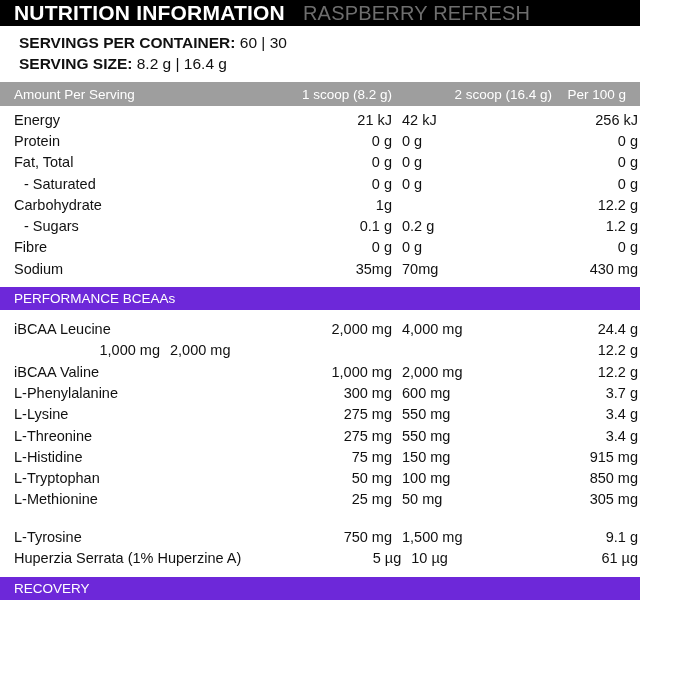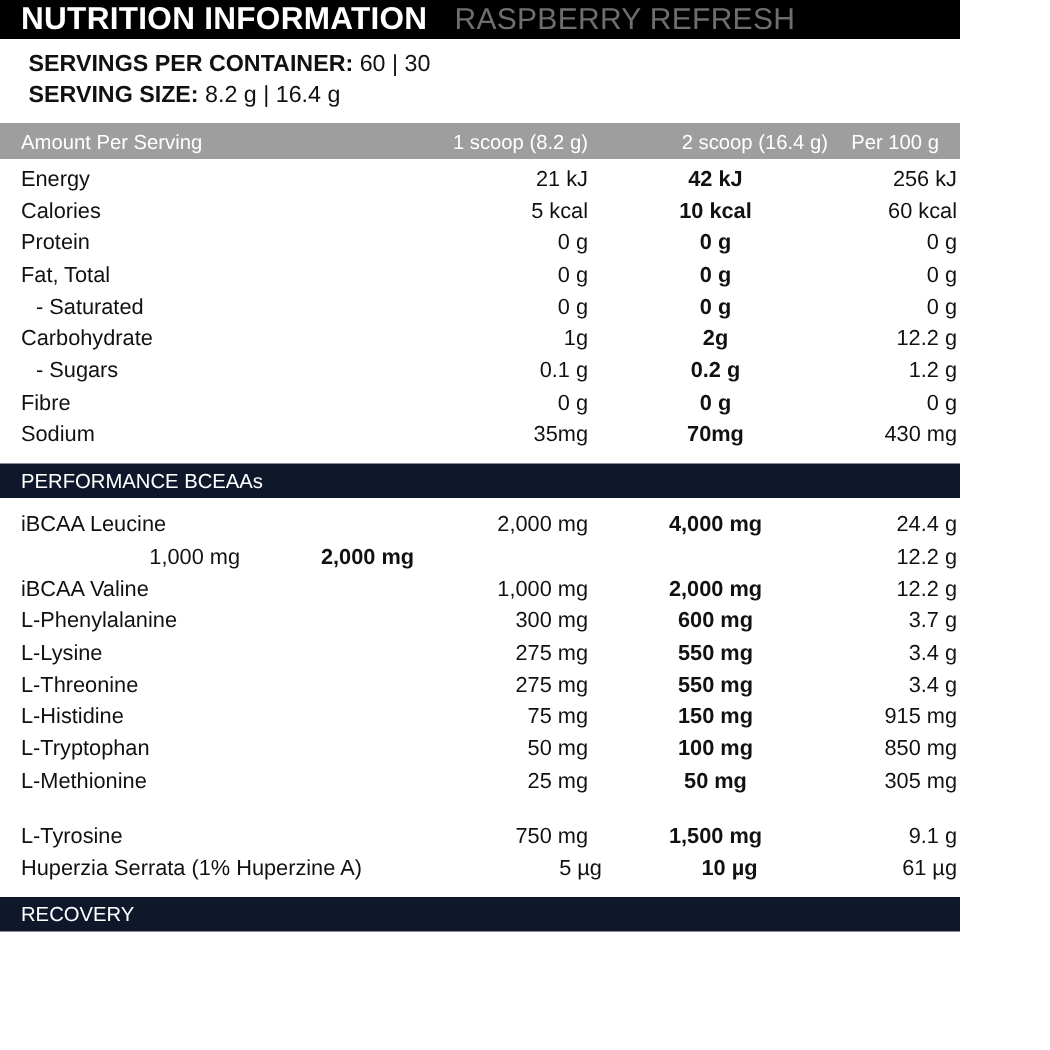--- a/index.html
+++ b/index.html
@@ -89,7 +89,7 @@
   }
   .row .c0 { flex: 0 0 232px; padding-left: 14px; box-sizing: border-box; white-space: nowrap; }
   .row .c1 { flex: 0 0 170px; text-align: right; padding-right: 10px; box-sizing: border-box; }
-  .row .c2 { flex: 0 0 160px; text-align: center; padding-right: 10px; box-sizing: border-box; font-weight: bold; }
+  .row .c2 { flex: 0 0 160px; text-align: left; padding-right: 10px; box-sizing: border-box; }
   .row .c3 { flex: 1 1 auto;  text-align: right; padding-right: 2px; box-sizing: border-box; }
   .row.indent .c0 { padding-left: 24px; }
 

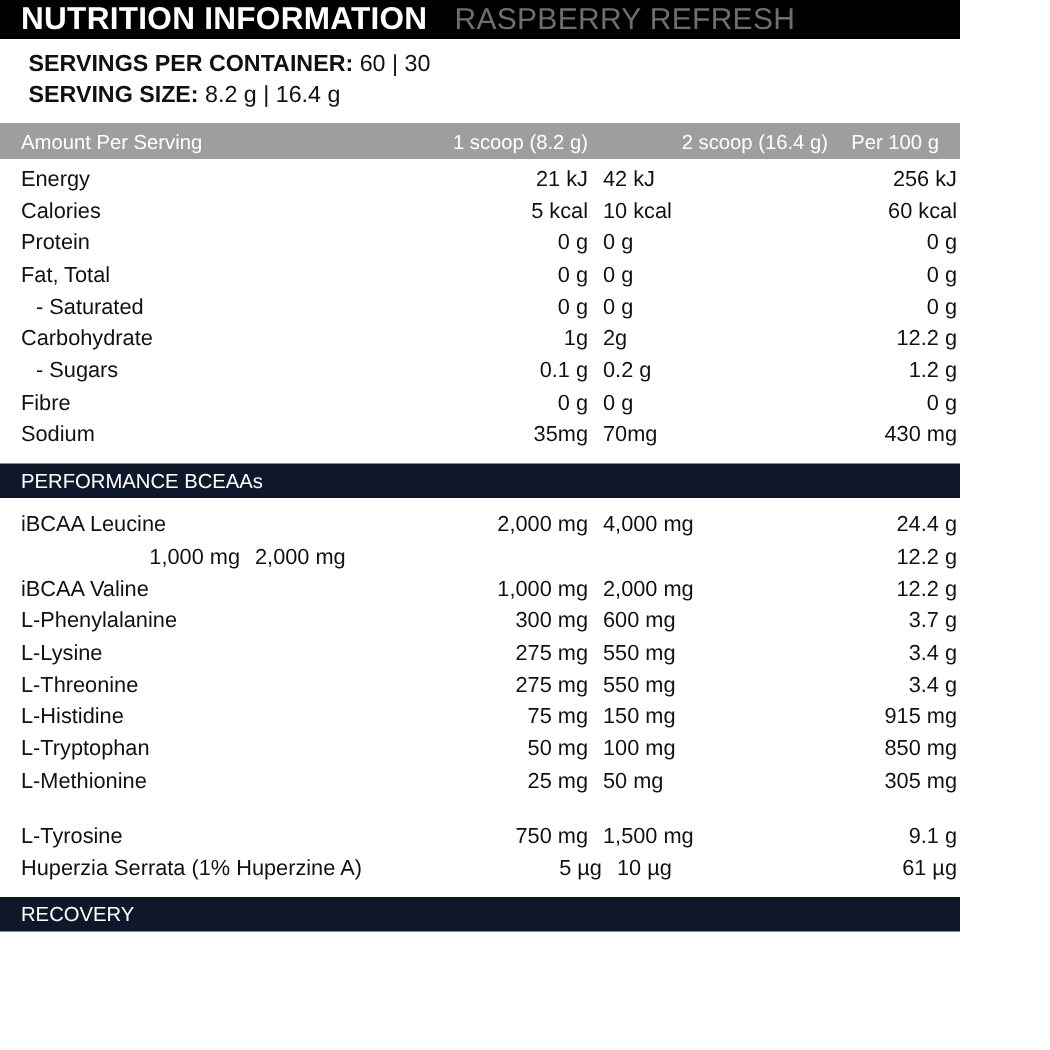--- a/index.html
+++ b/index.html
@@ -142,12 +142,6 @@
         <div class="c3">256 kJ</div>
       </div>
       <div class="row">
-        <div class="c0">Calories</div>
-        <div class="c1">5 kcal</div>
-        <div class="c2">10 kcal</div>
-        <div class="c3">60 kcal</div>
-      </div>
-      <div class="row">
         <div class="c0">Protein</div>
         <div class="c1">0 g</div>
         <div class="c2">0 g</div>

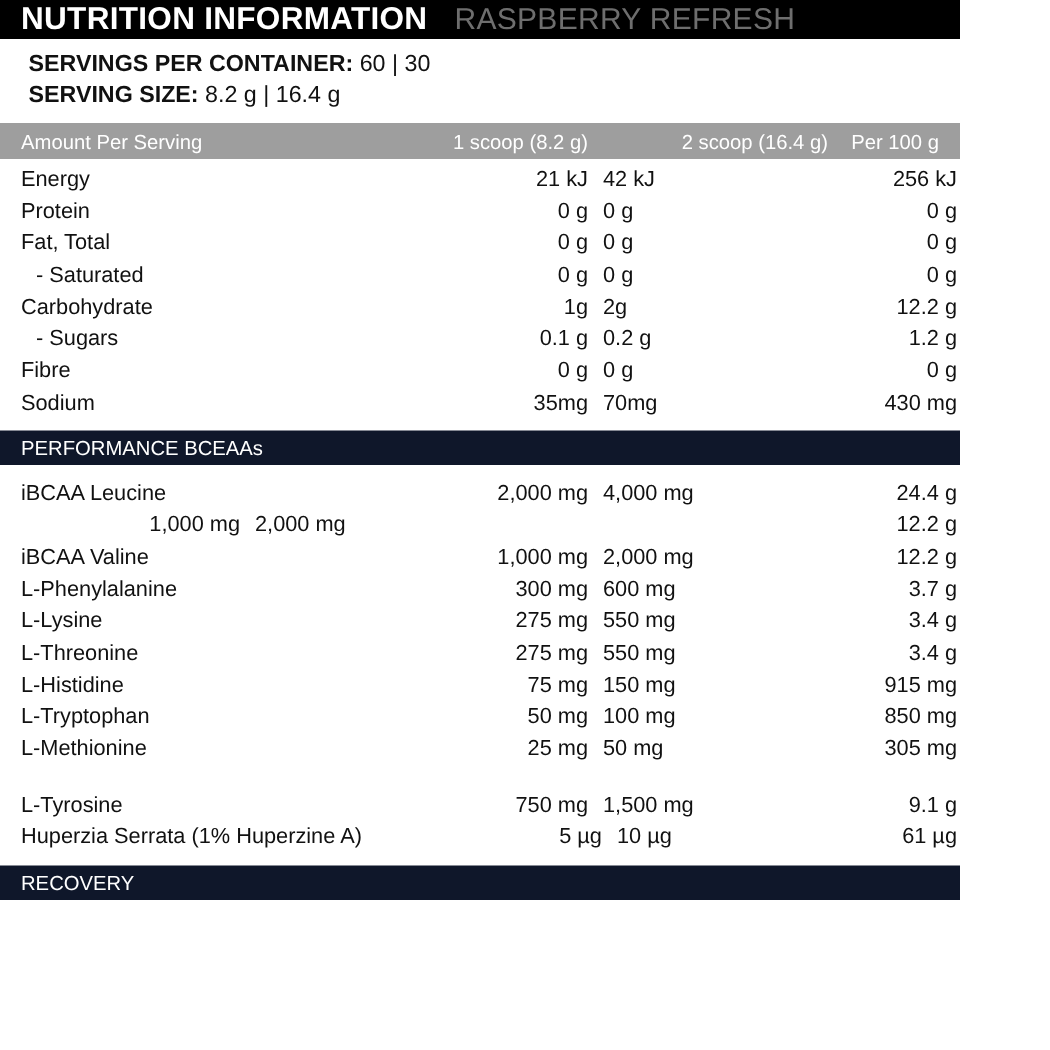--- a/index.html
+++ b/index.html
@@ -162,7 +162,6 @@
       <div class="row">
         <div class="c0">Carbohydrate</div>
         <div class="c1">1g</div>
-        <div class="c2">2g</div>
         <div class="c3">12.2 g</div>
       </div>
       <div class="row indent">

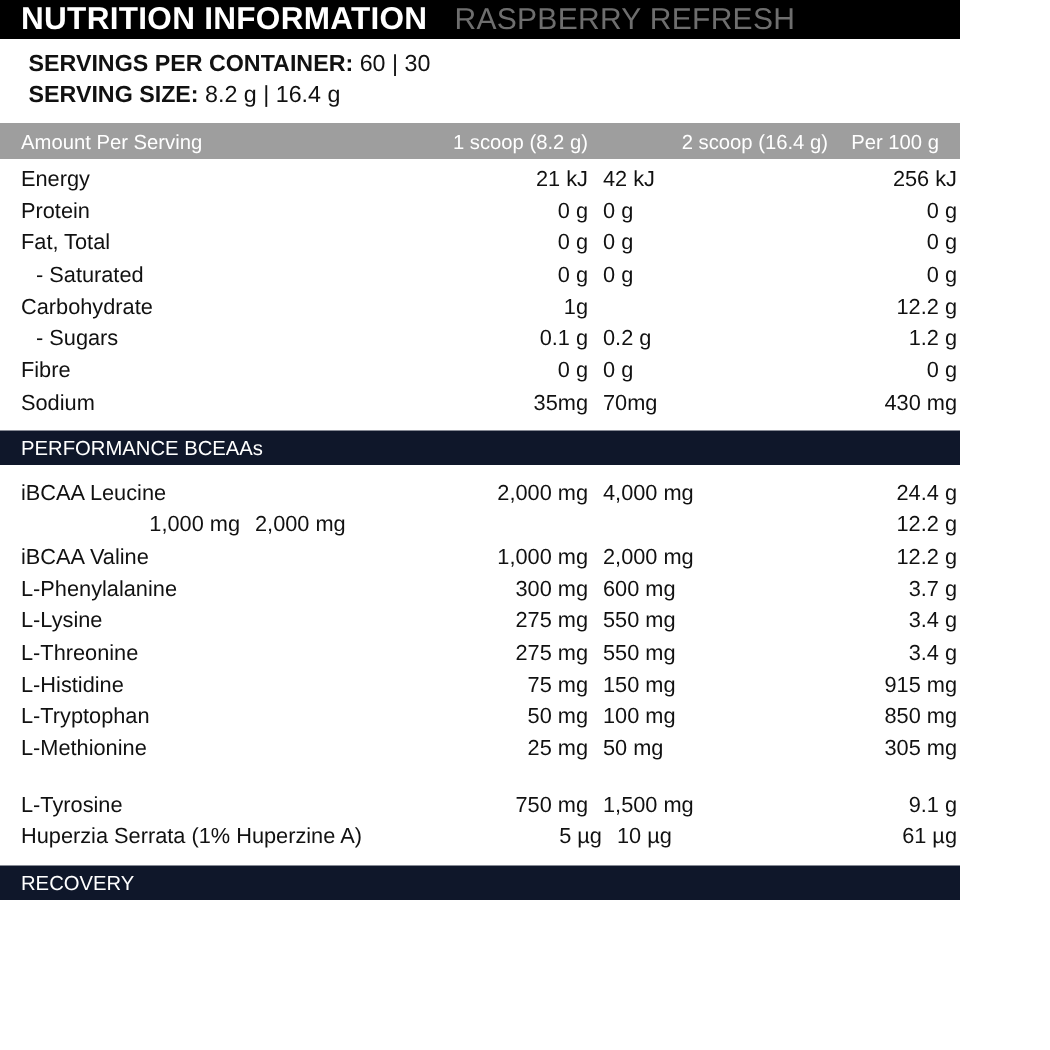--- a/index.html
+++ b/index.html
@@ -95,7 +95,7 @@
 
   
   .section-bar {
-    background: #0f172a;
+    background: #6d28d9;
     color: #ffffff;
     height: 23px;
     display: flex;

